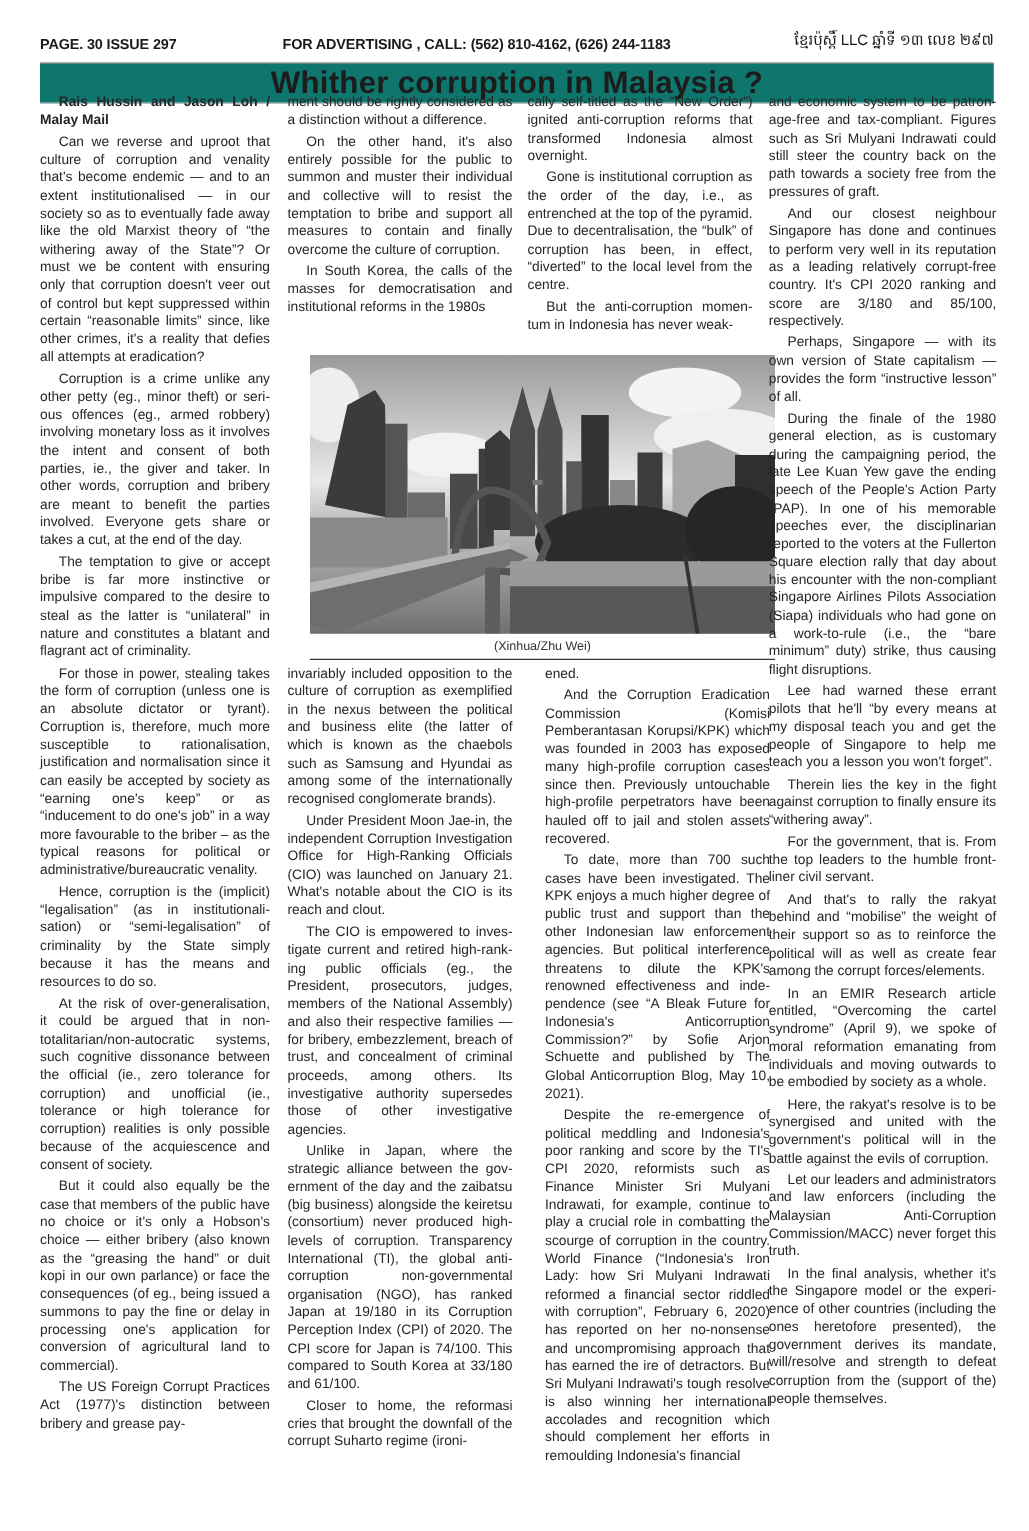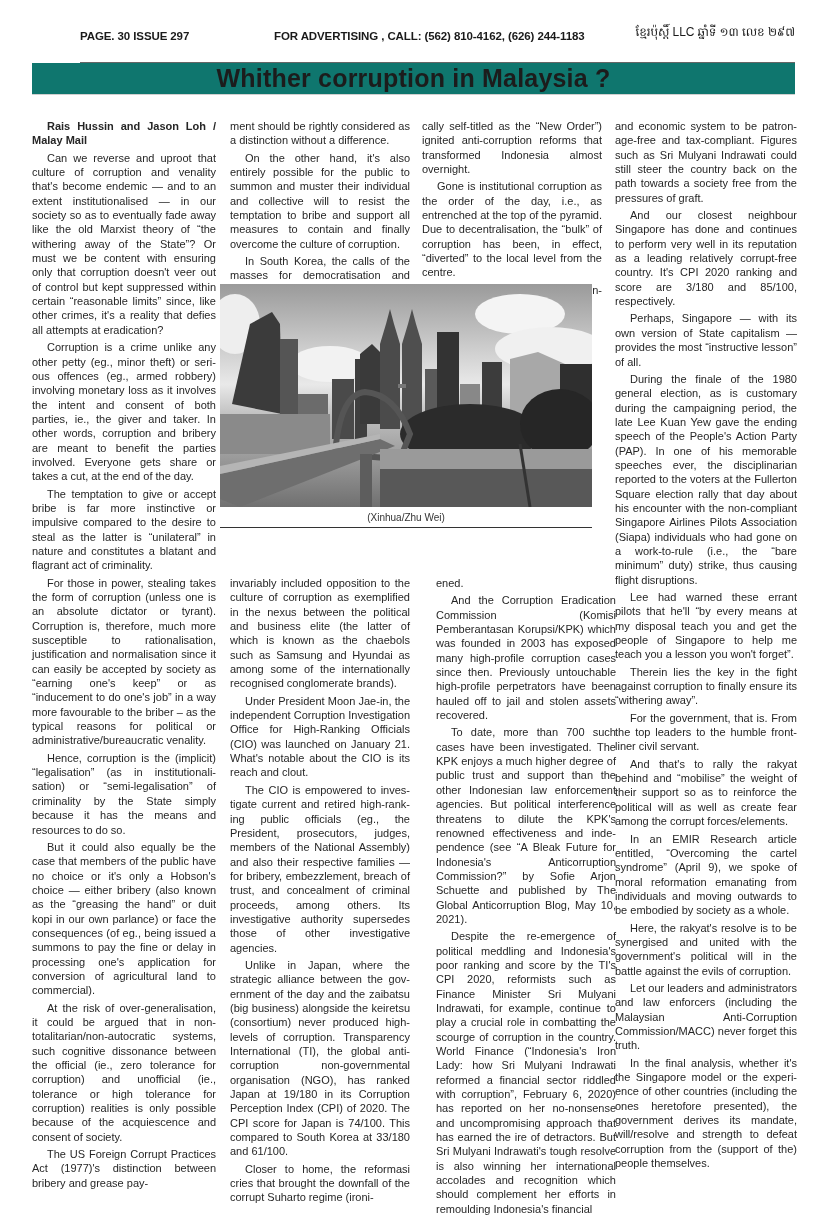--- a/index.html
+++ b/index.html
@@ -5,7 +5,7 @@
     html, body { margin: 0; padding: 0; background: #ffffff; }
     body { width: 823px; height: 1225px; position: relative; overflow: hidden; font-family: "Liberation Sans", sans-serif; color: #222; }
     .page { position: absolute; left: 32px; top: 20px; width: 763px; }
-    .topbar { display: flex; align-items: flex-end; justify-content: space-between; height: 22px; font-family: "Liberation Sans", sans-serif; font-weight: bold; font-size: 11.5px; color: #1a1a1a; border-bottom: 1px solid #666; padding-bottom: 20px; letter-spacing: -0.1px; margin-left: 48px; }
+    .topbar { display: flex; align-items: flex-end; justify-content: space-between; height: 22px; font-family: "Liberation Sans", sans-serif; font-weight: bold; font-size: 11.5px; color: #1a1a1a; border-bottom: 1px solid #666; padding-bottom: 8px; letter-spacing: -0.1px; }
     .topbar .pg { width: 170px; }
     .topbar .ad { flex: 1; padding-left: 24px; }
     .topbar .kh { font-weight: normal; font-size: 12px; text-align: right; white-space: nowrap; }

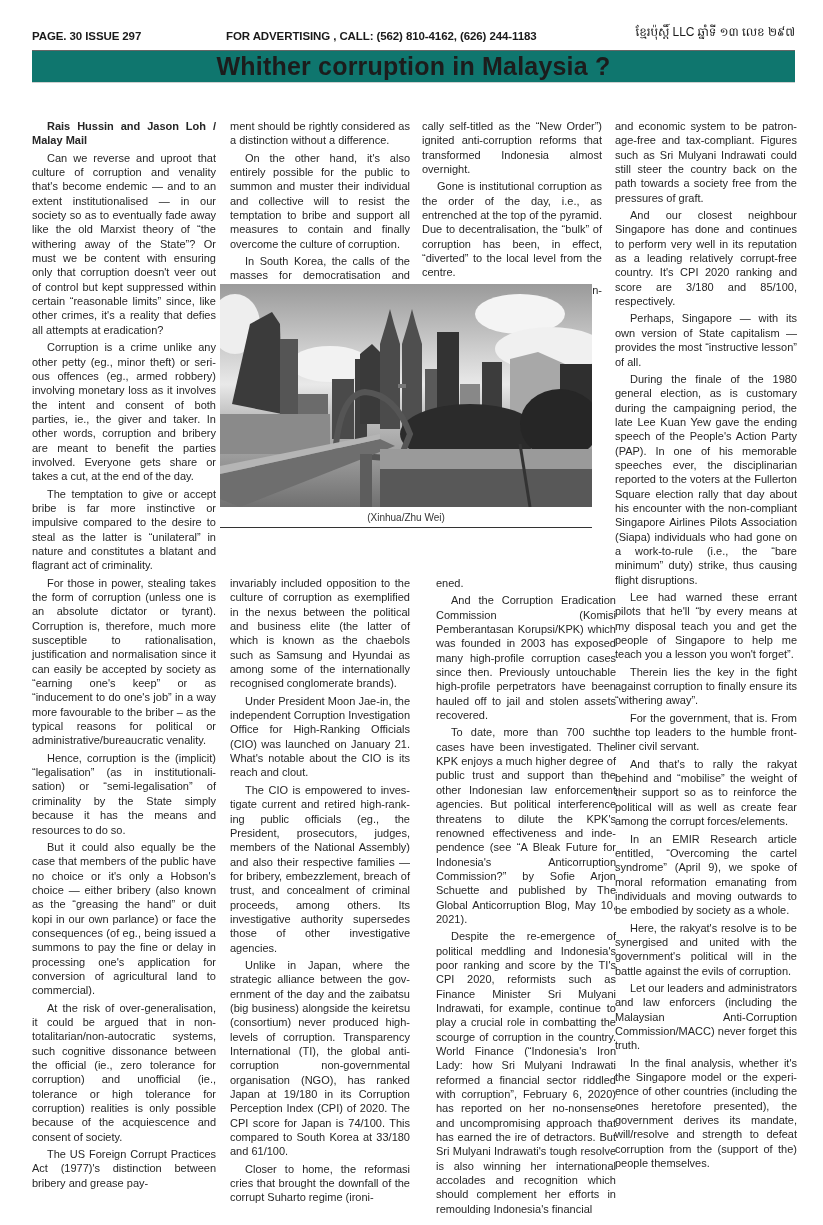--- a/index.html
+++ b/index.html
@@ -12,7 +12,7 @@
     .titlebar { background: #0f766e; height: 31px; display: flex; align-items: center; justify-content: center; border-bottom: 1px solid #cfcfcf; }
     .titlebar h1 { margin: 0; font-size: 25px; font-weight: bold; color: #1c1c1c; letter-spacing: 0.2px; }
     .body { position: absolute; top: 55px; left: 0; width: 763px; height: 1135px; }
-    .col { position: absolute; font-size: 11px; line-height: 14.35px; color: #262626; text-align: justify; hyphens: manual; margin-top: 44px; }
+    .col { position: absolute; font-size: 11px; line-height: 14.35px; color: #262626; text-align: justify; hyphens: manual; }
     .col p { margin: 0; text-indent: 15px; }
     .col p + p { margin-top: 3px; }
     .col p.first-cont { text-indent: 0; }

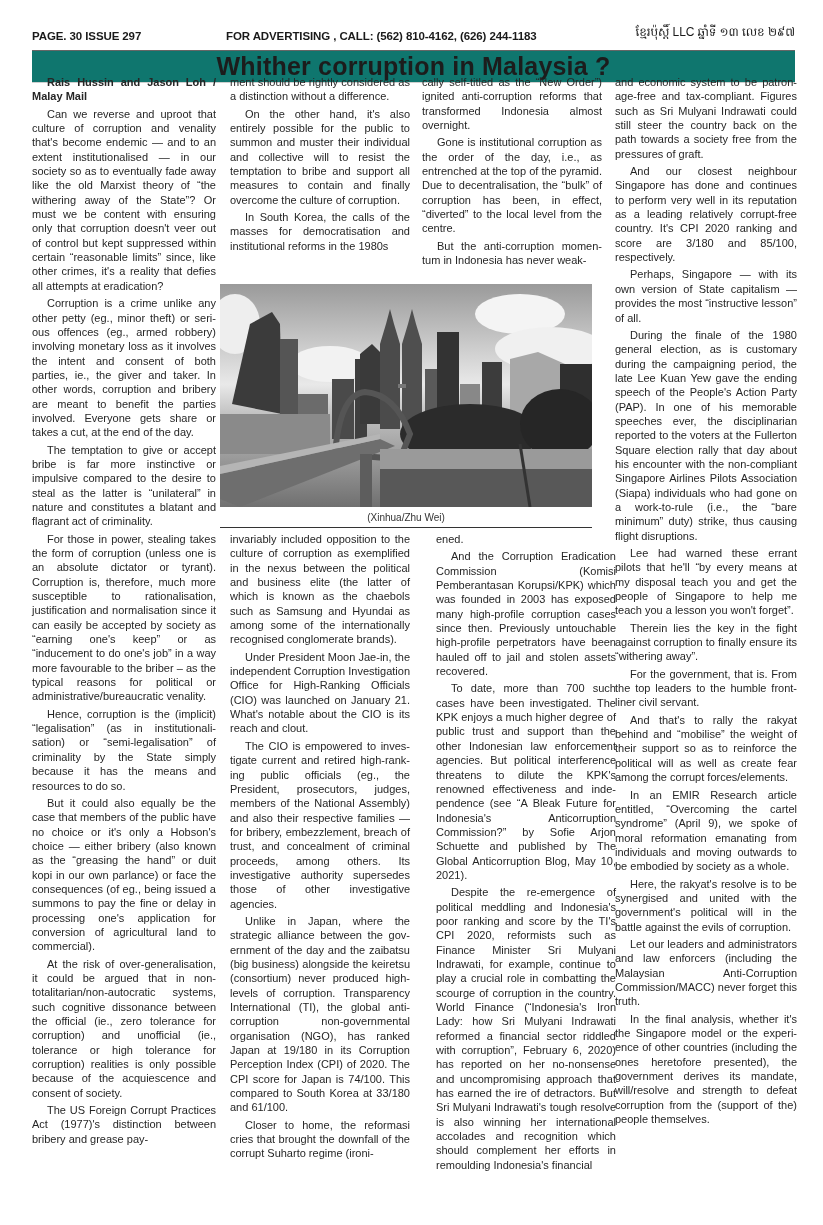--- a/index.html
+++ b/index.html
@@ -123,7 +123,7 @@
     <div class="col" id="c4">
       <p class="first-cont">and economic system to be patron­age-free and tax-compliant. Figures such as Sri Mulyani Indrawati could still steer the coun­try back on the path towards a soci­ety free from the pressures of graft.</p>
       <p>And our closest neighbour Singapore has done and continues to perform very well in its reputa­tion as a leading relatively corrupt-free country. It's CPI 2020 ranking and score are 3/180 and 85/100, respectively.</p>
-      <p>Perhaps, Singapore — with its own version of State capitalism — provides the most “instructive les­son” of all.</p>
+      <p>Perhaps, Singapore — with its own version of State capitalism — provides the form “instructive les­son” of all.</p>
       <p>During the finale of the 1980 general election, as is customary during the campaigning period, the late Lee Kuan Yew gave the ending speech of the People's Action Party (PAP). In one of his memorable speeches ever, the disciplinarian reported to the voters at the Fullerton Square election rally that day about his encounter with the non-compliant Singapore Airlines Pilots Association (Siapa) individu­als who had gone on a work-to-rule (i.e., the “bare minimum” duty) strike, thus causing flight disrup­tions.</p>
       <p>Lee had warned these errant pilots that he'll “by every means at my disposal teach you and get the people of Singapore to help me teach you a lesson you won't for­get”.</p>
       <p>Therein lies the key in the fight against corruption to finally ensure its “withering away”.</p>

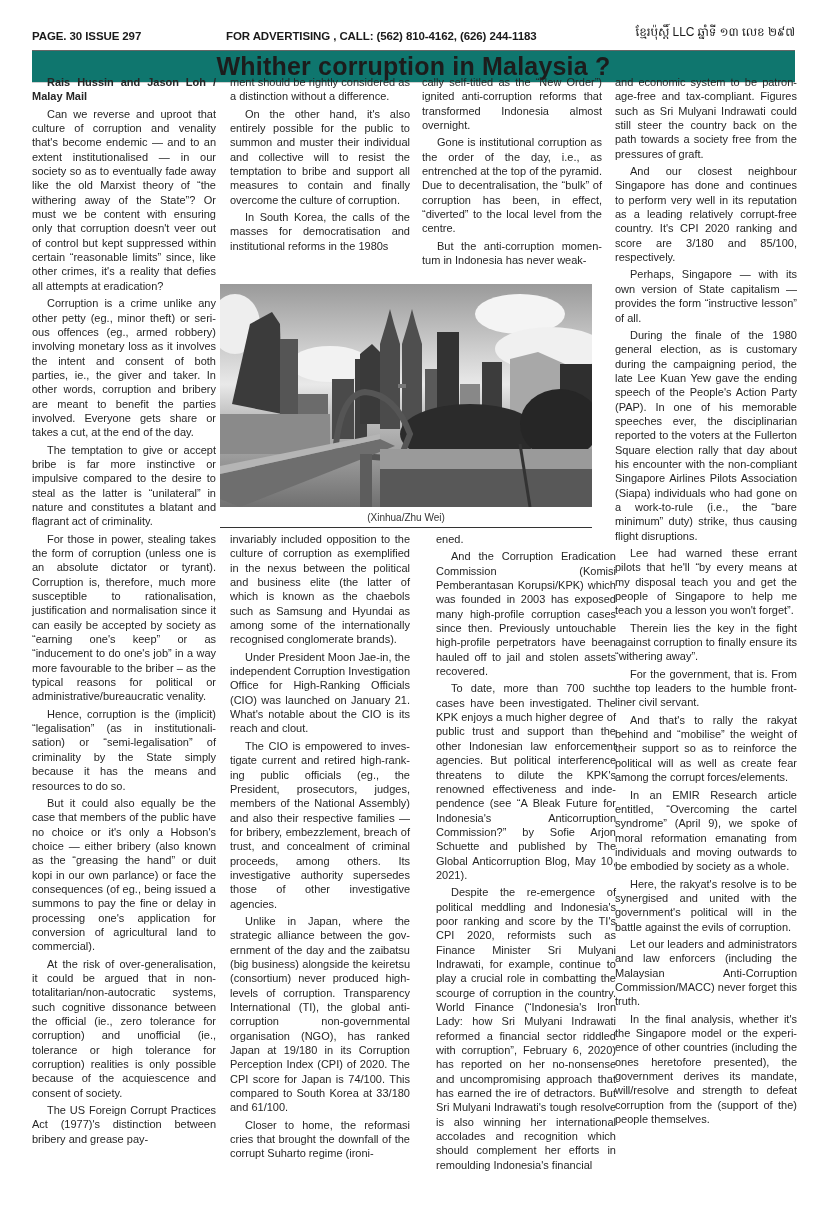--- a/index.html
+++ b/index.html
@@ -23,7 +23,7 @@
     #c2b { left: 198px; top: 457px; width: 180px; }
     #c3b { left: 404px; top: 457px; width: 180px; }
     #c4 { left: 583px; top: 0; width: 182px; }
-    .figure { position: absolute; left: 188px; top: 209px; width: 372px; height: 244px; }
+    .figure { position: absolute; left: 216px; top: 209px; width: 372px; height: 244px; }
     .photo { width: 372px; height: 223px; position: relative; overflow: hidden; background: linear-gradient(180deg, #9a9a9a 0%, #cfcfcf 30%, #e9e9e9 45%, #bdbdbd 60%, #707070 100%); }
     .photo svg { position: absolute; left: 0; top: 0; }
     .caption { text-align: center; font-size: 10px; color: #333; margin-top: 5px; }

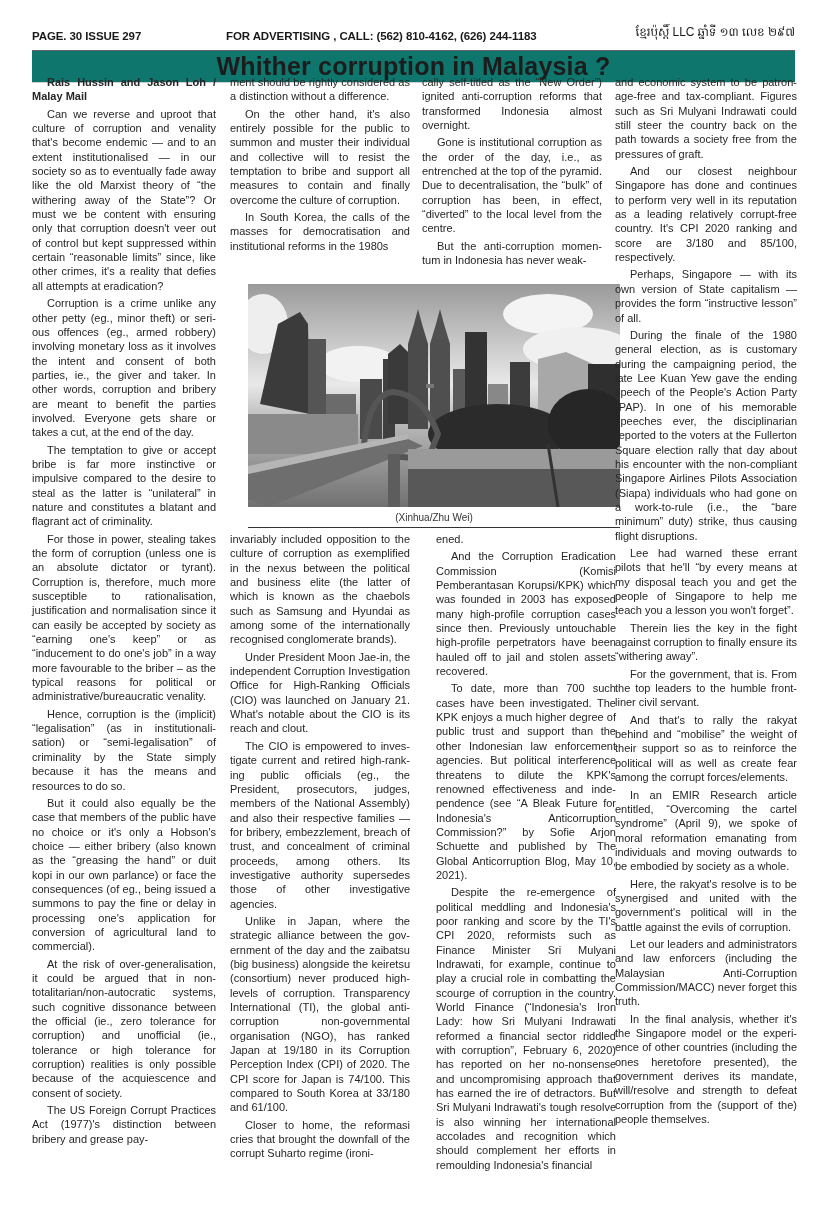--- a/index.html
+++ b/index.html
@@ -50,8 +50,8 @@
       <p>The temptation to give or accept bribe is far more instinctive or impulsive compared to the desire to steal as the latter is “unilateral” in nature and constitutes a blatant and flagrant act of criminality.</p>
       <p>For those in power, stealing takes the form of corruption (unless one is an absolute dictator or tyrant). Corruption is, therefore, much more susceptible to rationali­sation, justification and normalisa­tion since it can easily be accepted by society as “earning one's keep” or as “inducement to do one's job” in a way more favourable to the briber – as the typical reasons for political or administrative/bureau­cratic venality.</p>
       <p>Hence, corruption is the (implic­it) “legalisation” (as in institutionali­sation) or “semi-legalisation” of criminality by the State simply because it has the means and resources to do so.</p>
+      <p>At the risk of over-generalisa­tion, it could be argued that in non-totalitarian/non-autocratic systems, such cognitive dissonance between the official (ie., zero toler­ance for corruption) and unofficial (ie., tolerance or high tolerance for corruption) realities is only possible because of the acquiescence and consent of society.</p>
       <p>But it could also equally be the case that members of the public have no choice or it's only a Hobson's choice — either bribery (also known as the “greasing the hand” or duit kopi in our own parl­ance) or face the consequences (of eg., being issued a summons to pay the fine or delay in processing one's application for conversion of agricultural land to commercial).</p>
-      <p>At the risk of over-generalisa­tion, it could be argued that in non-totalitarian/non-autocratic systems, such cognitive dissonance between the official (ie., zero toler­ance for corruption) and unofficial (ie., tolerance or high tolerance for corruption) realities is only possible because of the acquiescence and consent of society.</p>
       <p>The US Foreign Corrupt Practices Act (1977)'s distinction between bribery and grease pay-</p>
     </div>
 

